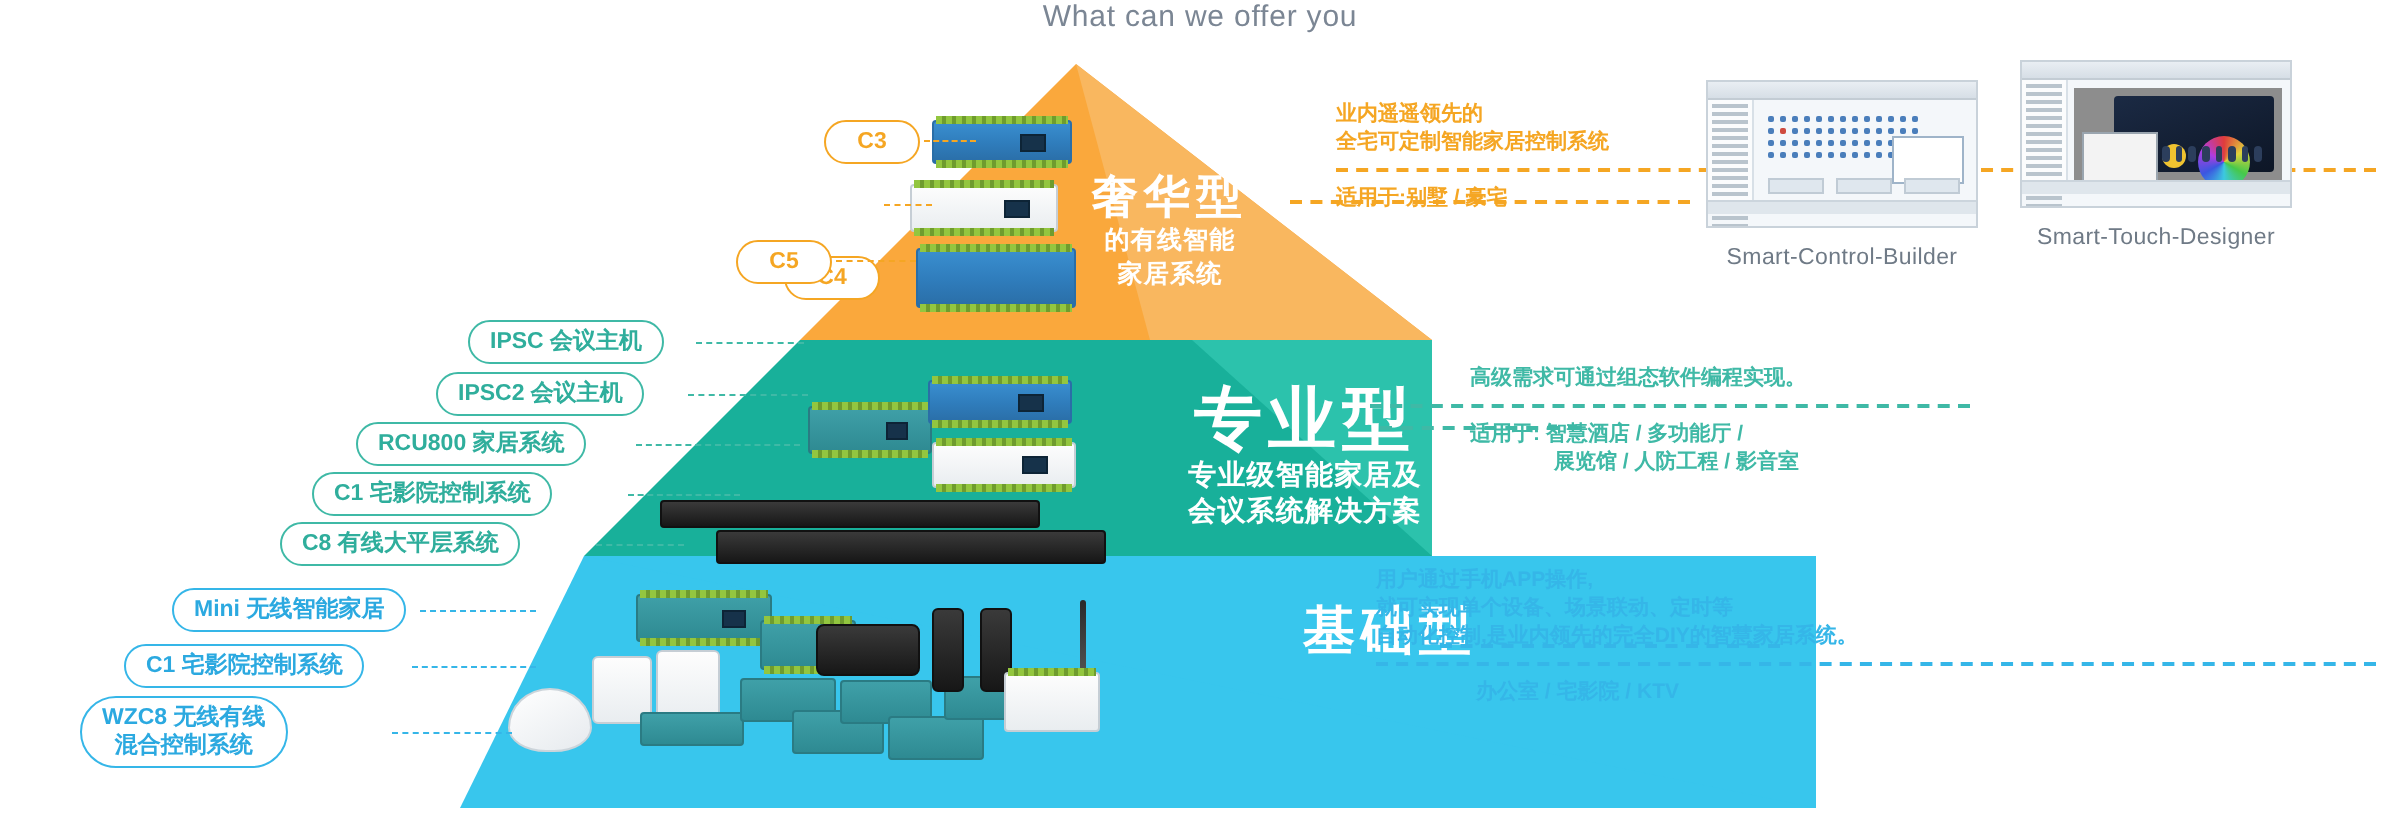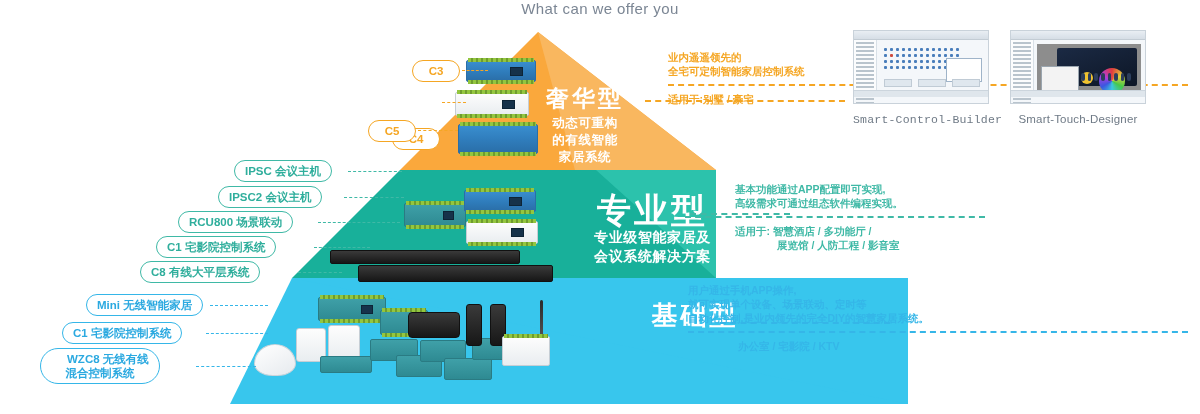--- a/index.html
+++ b/index.html
@@ -411,7 +411,6 @@
 
 <div class="tier-caption" id="caption-luxury">
   <div class="tier-name">奢华型</div>
-  <div class="tier-sub">动态可重构</div>
   <div class="tier-sub" style="margin-top:0;">的有线智能</div>
   <div class="tier-sub" style="margin-top:0;">家居系统</div>
 </div>

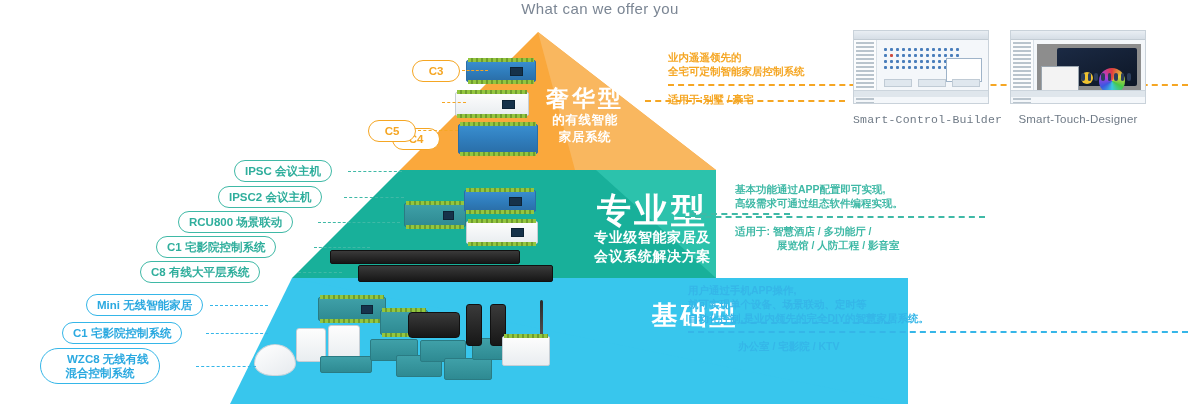--- a/index.html
+++ b/index.html
@@ -236,7 +236,7 @@
     letter-spacing: .2px;
     white-space: nowrap;
   }
-  #thumb-builder { left: 853px; top: 30px; font-family: Liberation Mono, monospace; }
+  #thumb-builder { left: 853px; top: 40px; }
   #thumb-designer { left: 1010px; top: 30px; }
 
   

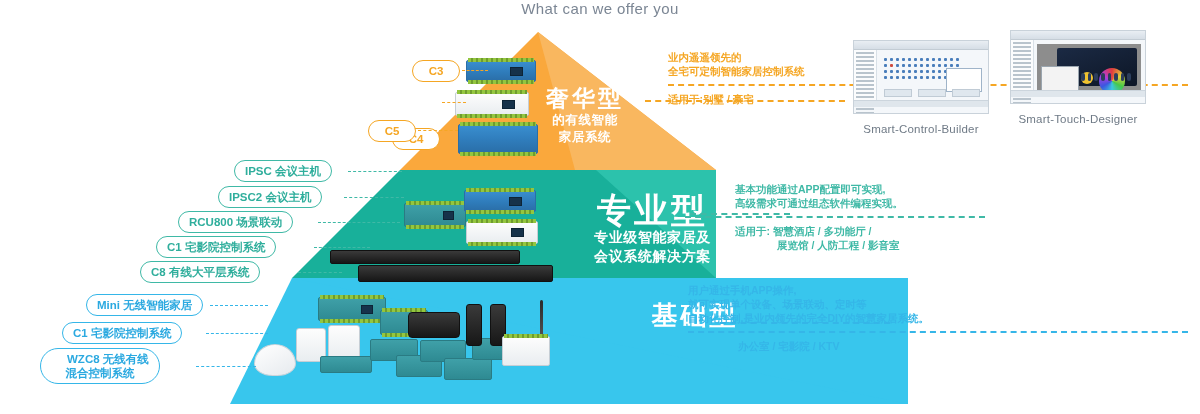--- a/index.html
+++ b/index.html
@@ -437,7 +437,6 @@
 </div>
 
 <div class="desc-block" id="desc-pro">
-  <div class="desc-lines">基本功能通过APP配置即可实现,</div>
   <div class="desc-lines">高级需求可通过组态软件编程实现。</div>
   <div class="dash-rule"></div>
   <div class="desc-apply">适用于: 智慧酒店 / 多功能厅 /</div>

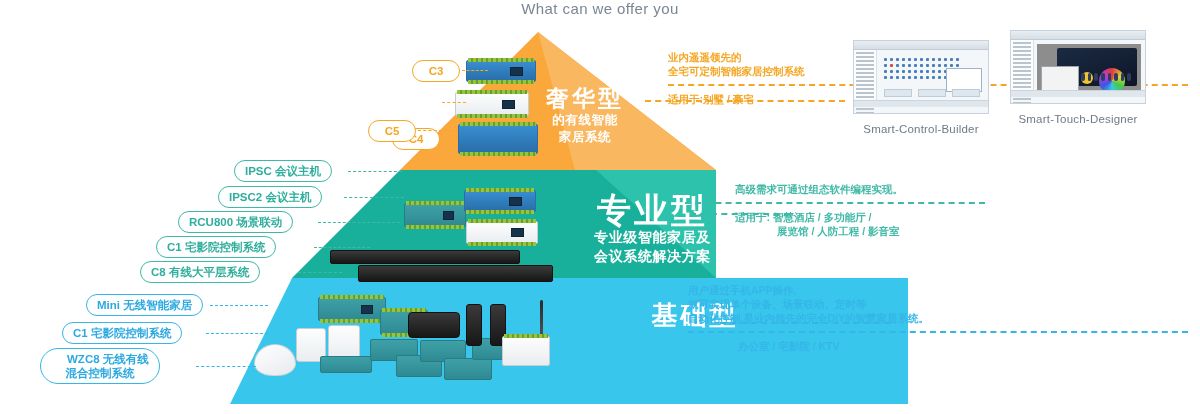--- a/index.html
+++ b/index.html
@@ -388,7 +388,7 @@
 <div class="pill teal" style="left:218px; top:186px;">IPSC2 会议主机</div>
 <div class="leader teal" style="left:344px; top:197px; width:60px;"></div>
 
-<div class="pill teal" style="left:178px; top:211px;">RCU800 场景联动</div>
+<div class="pill teal" style="left:178px; top:211px;">RCU800 家居系统</div>
 <div class="leader teal" style="left:318px; top:222px; width:82px;"></div>
 
 <div class="pill teal" style="left:156px; top:236px;">C1 宅影院控制系统</div>

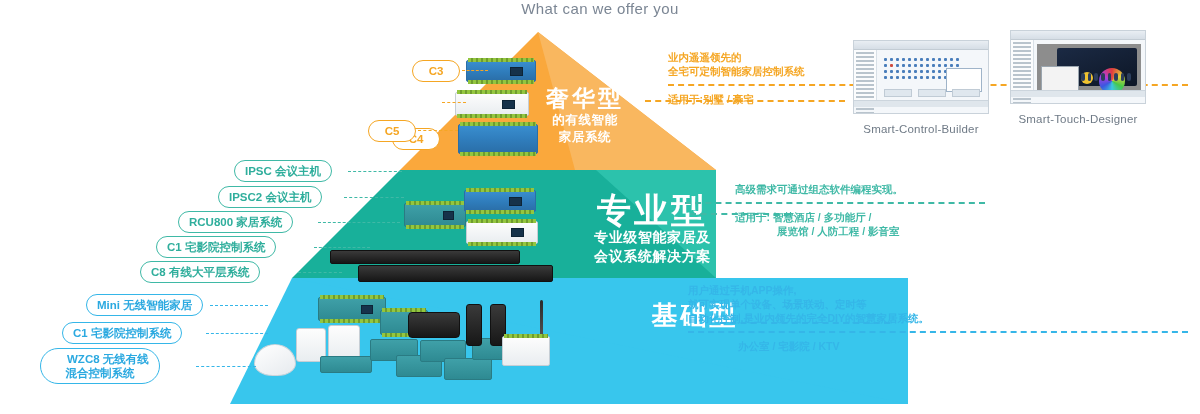--- a/index.html
+++ b/index.html
@@ -404,7 +404,7 @@
 <div class="leader blue" style="left:206px; top:333px; width:62px;"></div>
 
 <div class="pill blue" style="left:40px; top:348px; text-align:center;">
-  <span style="display:block;margin-left:16px;">WZC8 无线有线</span>
+  <span style="display:block;">WZC8 无线有线</span>
   <span style="display:block;">混合控制系统</span>
 </div>
 <div class="leader blue" style="left:196px; top:366px; width:60px;"></div>

